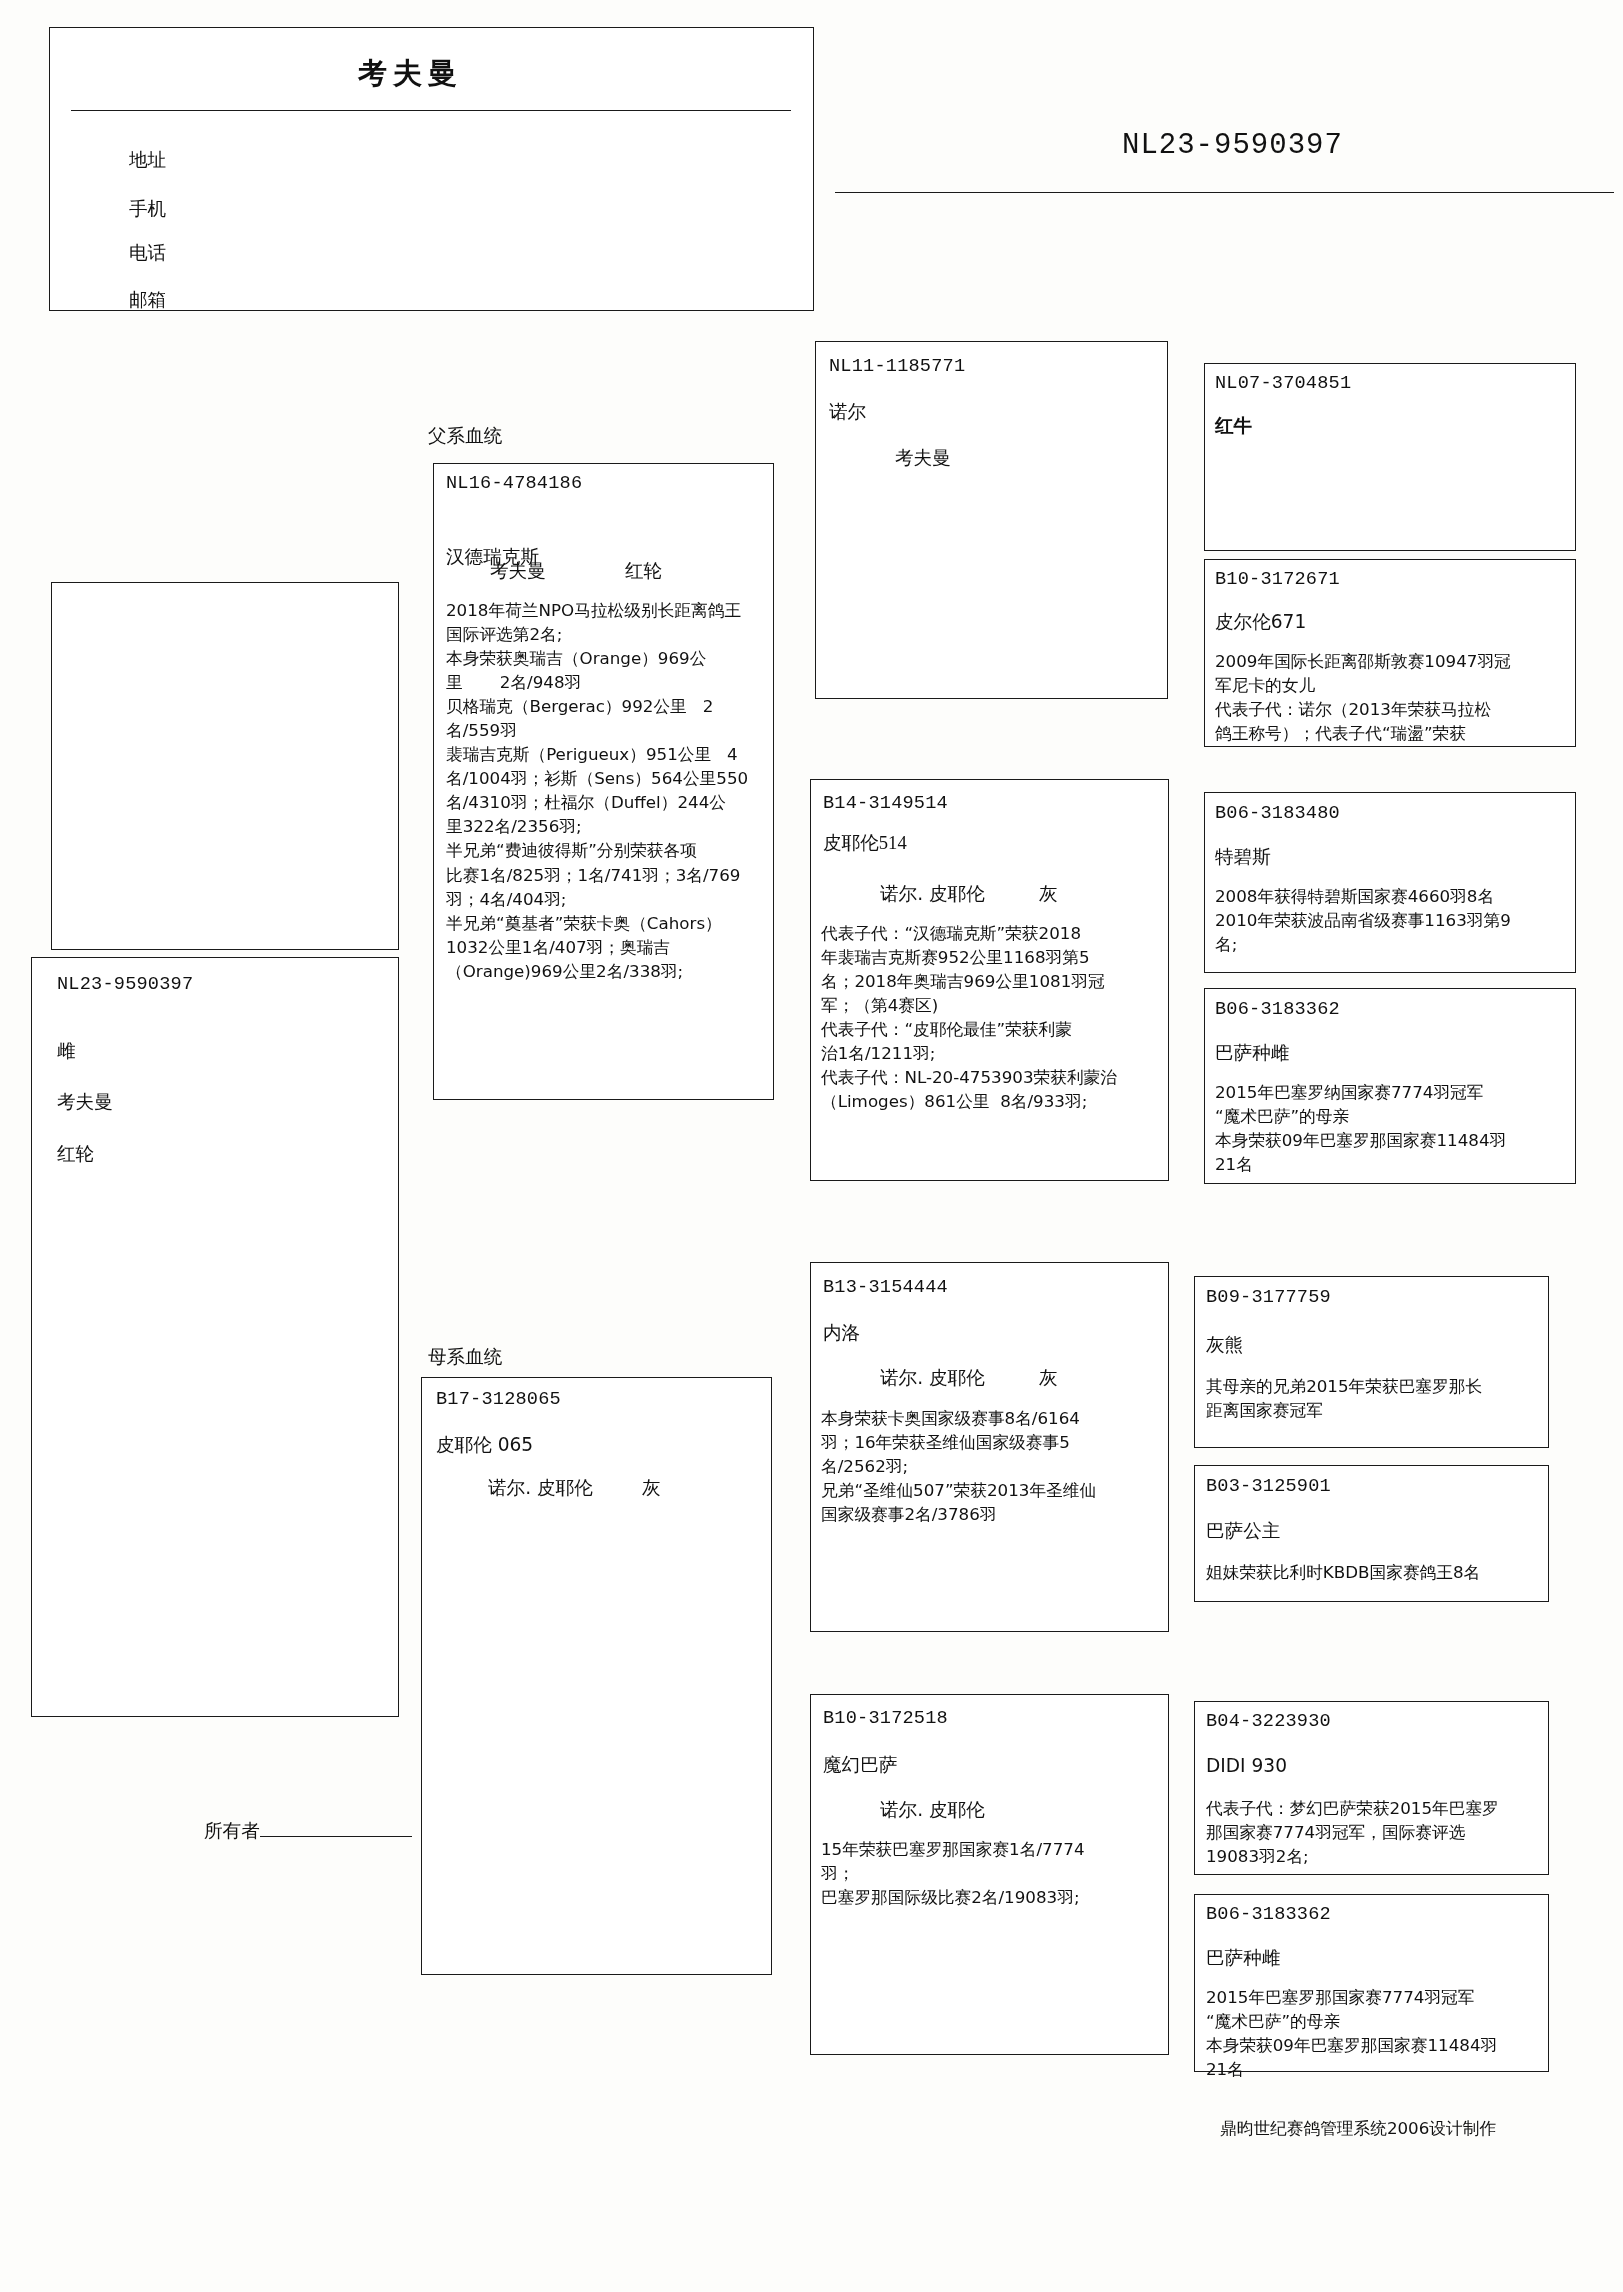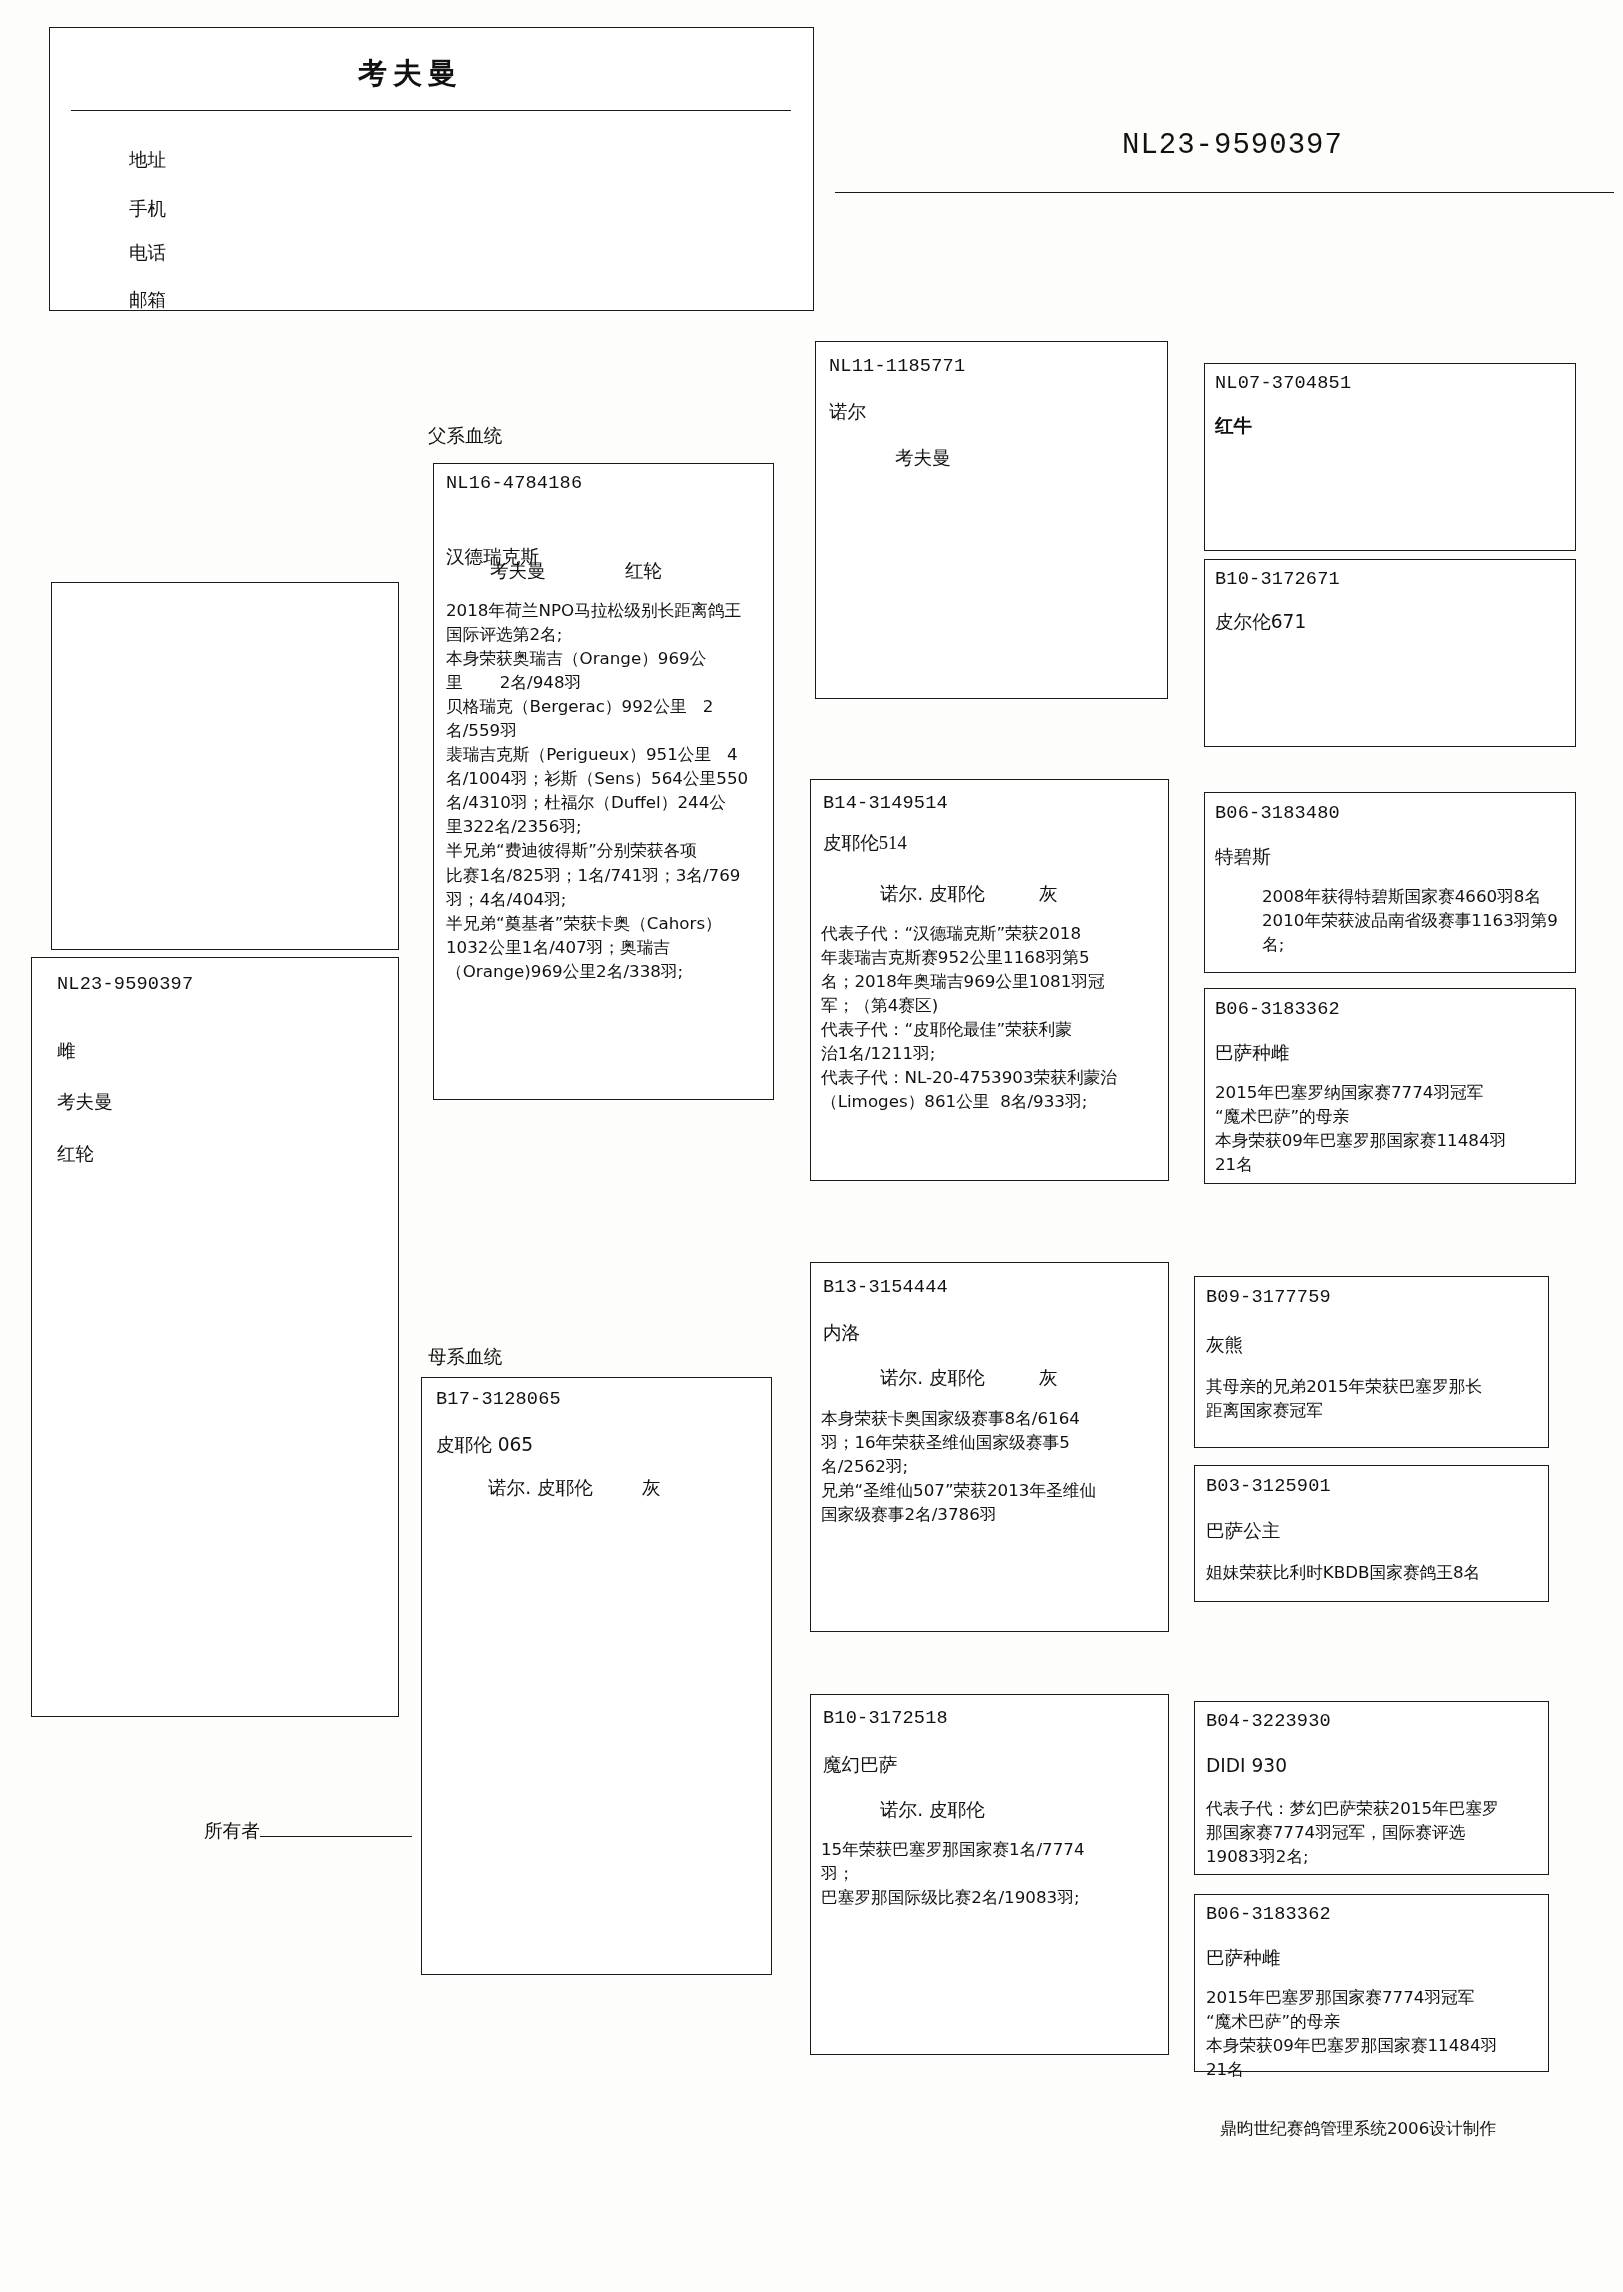--- a/index.html
+++ b/index.html
@@ -192,6 +192,10 @@
   <div class="box" style="left:1204px; top:559px; width:372px; height:188px;"></div>
   <div class="t code" style="left:1215px; top:568px;">B10-3172671</div>
   <div class="t cn" style="left:1215px; top:610px;">皮尔伦671</div>
+  <div class="t body-txt" style="left:1215px; top:649px; width:358px;">2009年国际长距离邵斯敦赛10947羽冠
+军尼卡的女儿
+代表子代：诺尔（2013年荣获马拉松
+鸽王称号）；代表子代“瑞盪”荣获</div>
 
   <div class="box" style="left:1204px; top:792px; width:372px; height:181px;"></div>
   <div class="t code" style="left:1215px; top:802px;">B06-3183480</div>

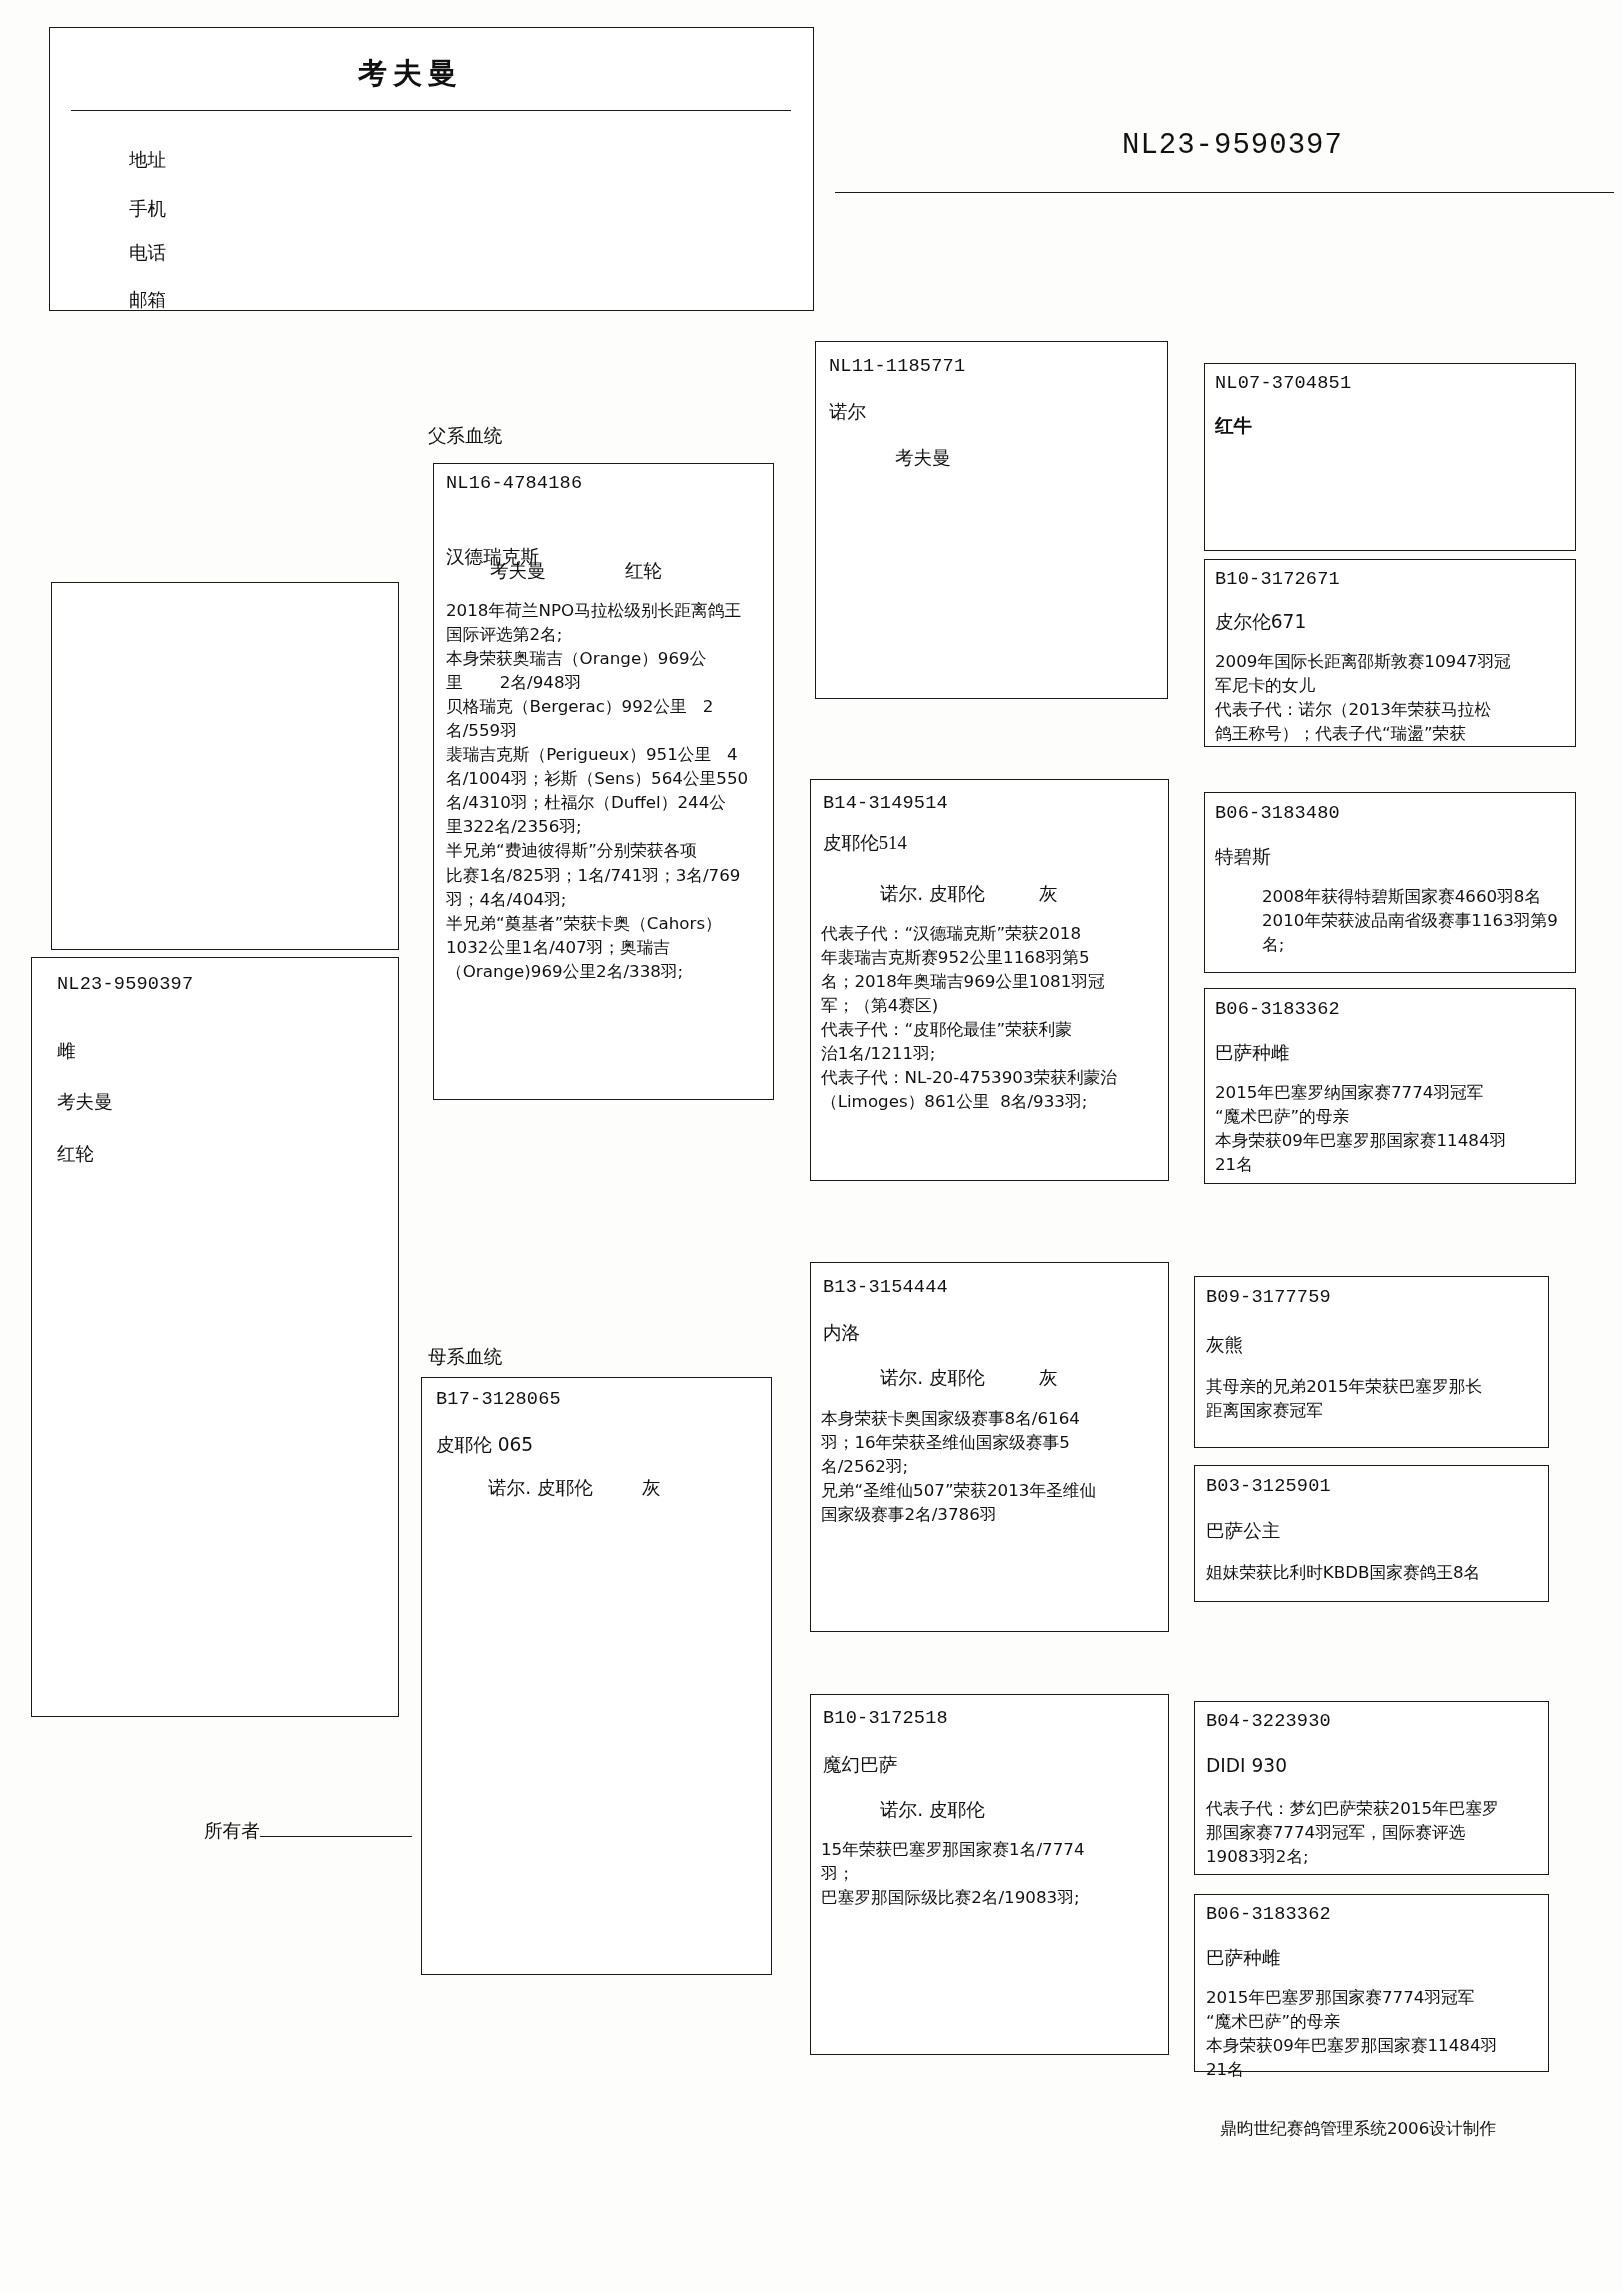--- a/index.html
+++ b/index.html
@@ -200,7 +200,7 @@
   <div class="box" style="left:1204px; top:792px; width:372px; height:181px;"></div>
   <div class="t code" style="left:1215px; top:802px;">B06-3183480</div>
   <div class="t cn" style="left:1215px; top:845px;">特碧斯</div>
-  <div class="t body-txt" style="left:1262px; top:884px; width:358px;">2008年获得特碧斯国家赛4660羽8名
+  <div class="t body-txt" style="left:1215px; top:884px; width:358px;">2008年获得特碧斯国家赛4660羽8名
 2010年荣获波品南省级赛事1163羽第9
 名;</div>
 

